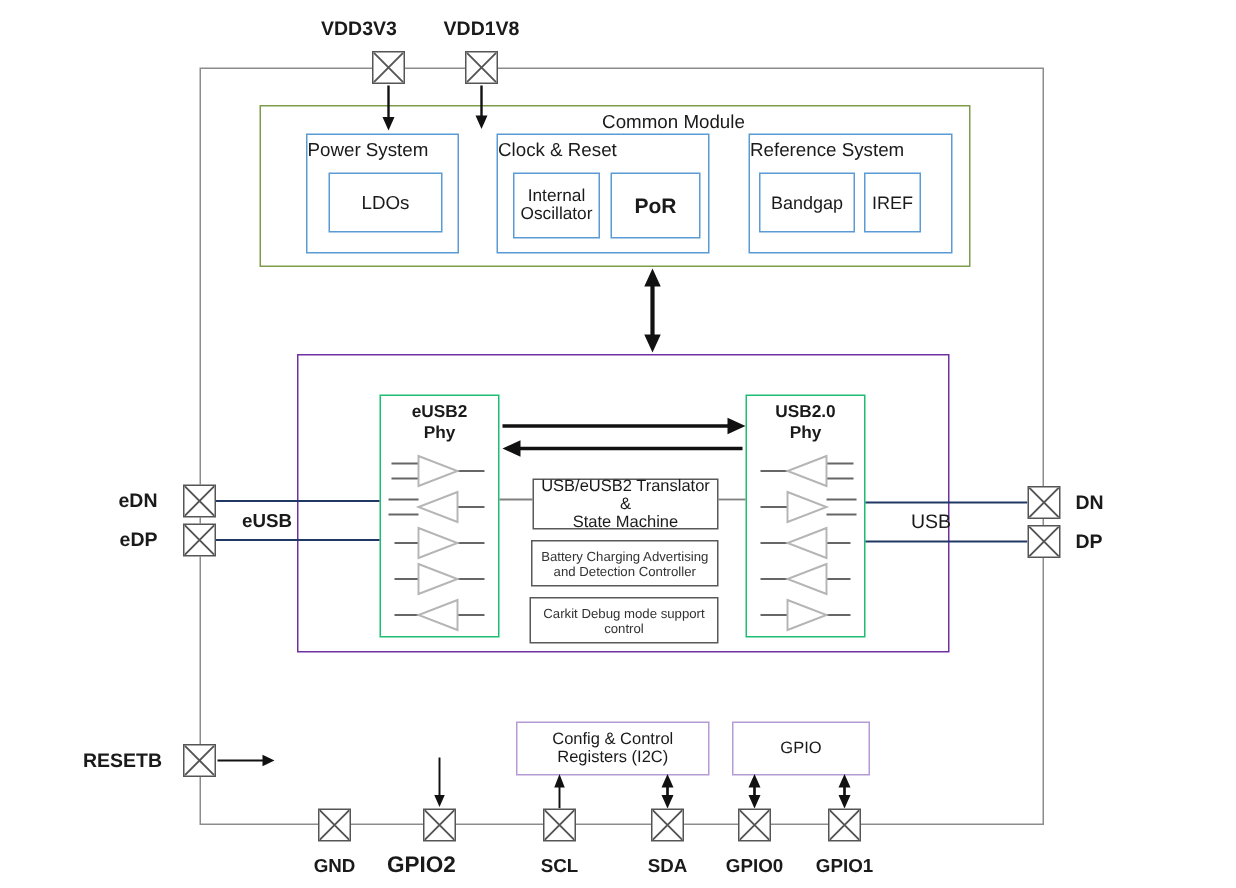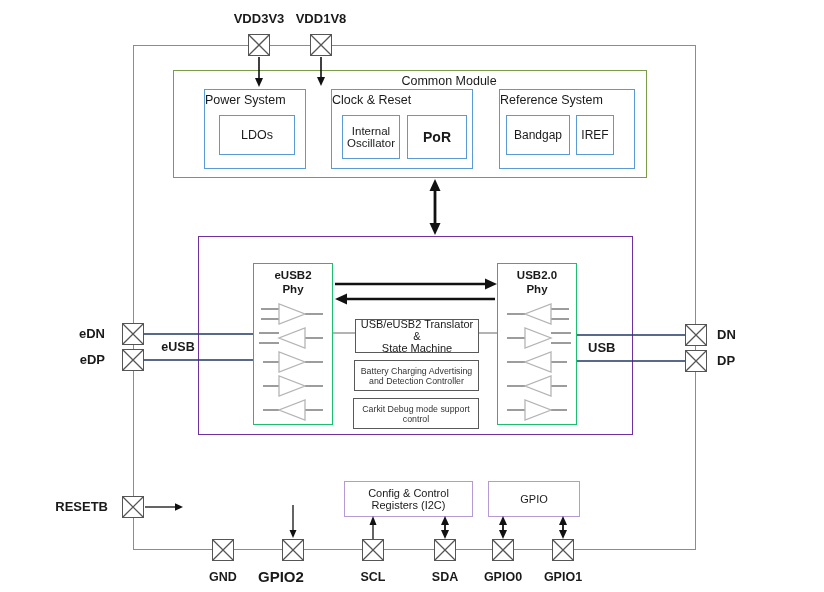--- a/index.html
+++ b/index.html
@@ -256,7 +256,7 @@
       </svg>
     </div>
 
-  <div class="lbl" style="left:214px;top:12px;width:90px;text-align:center;font-size:13px;font-weight:600;">VDD3V3</div>
+  <div class="lbl" style="left:214px;top:12px;width:90px;font-size:13px;font-weight:600;">VDD3V3</div>
   <div class="lbl" style="left:276px;top:12px;width:90px;text-align:center;font-size:13px;font-weight:600;">VDD1V8</div>
   <div class="lbl" style="left:40px;top:327px;width:65px;text-align:right;font-size:13px;font-weight:600;">eDN</div>
   <div class="lbl" style="left:40px;top:353px;width:65px;text-align:right;font-size:13px;font-weight:600;">eDP</div>

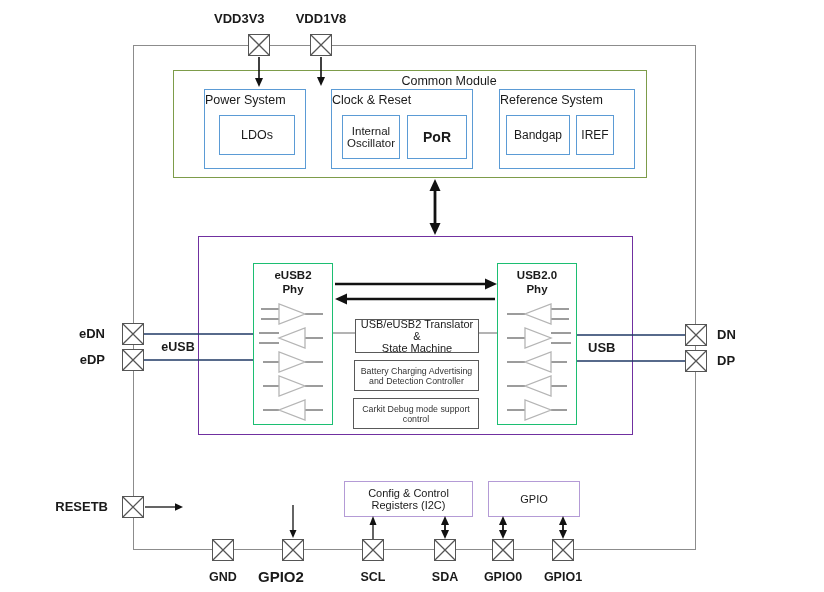--- a/index.html
+++ b/index.html
@@ -270,7 +270,7 @@
   <div class="lbl" style="left:468px;top:570px;width:70px;text-align:center;font-size:12.5px;font-weight:600;">GPIO0</div>
   <div class="lbl" style="left:528px;top:570px;width:70px;text-align:center;font-size:12.5px;font-weight:600;">GPIO1</div>
   <div class="lbl" style="left:150px;top:340px;width:56px;text-align:center;font-size:12.5px;font-weight:600;z-index:8;">eUSB</div>
-  <div class="lbl" style="left:588px;top:341px;width:46px;text-align:left;font-size:13px;font-weight:700;z-index:8;">USB</div>
+  <div class="lbl" style="left:588px;top:341px;width:46px;text-align:right;font-size:13px;font-weight:400;z-index:8;">USB</div>
 </div>
 
 </body></html>

